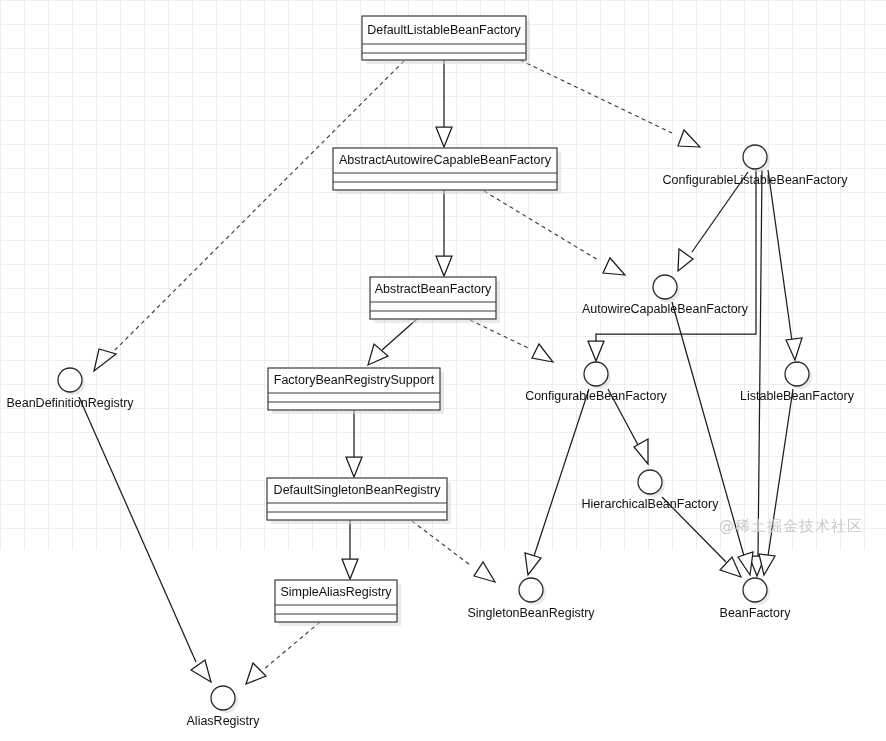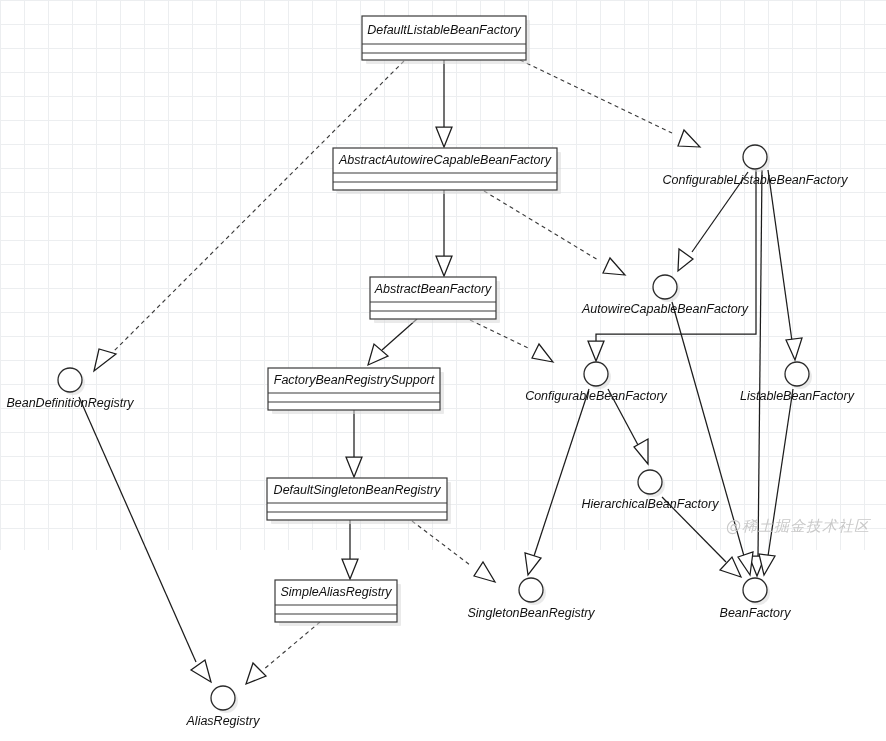--- a/index.html
+++ b/index.html
@@ -14,7 +14,6 @@
       linear-gradient(to right, #eceef0 1px, transparent 1px),
       linear-gradient(to bottom, #eceef0 1px, transparent 1px);
     background-size:24px 24px;
-    font-style:italic;
   }
   svg.canvas{position:absolute;left:0;top:0;width:886px;height:741px;}
   .cls-box{fill:#ffffff;stroke:#3a3a3a;stroke-width:1.2;}

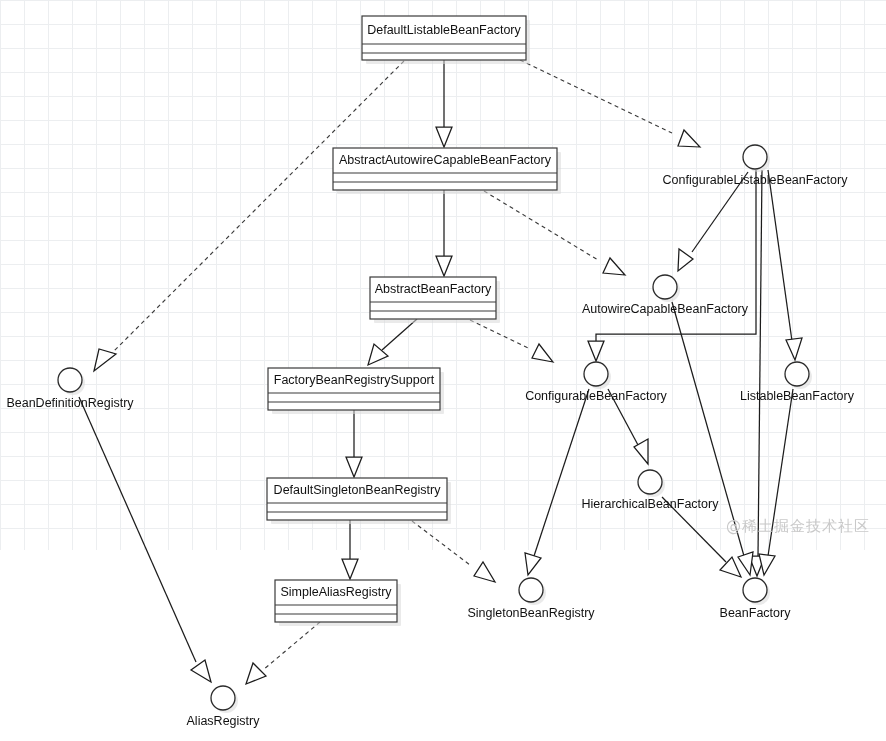--- a/index.html
+++ b/index.html
@@ -33,7 +33,7 @@
   .edge-dashed{stroke:#3b3b3b;stroke-width:1.15;fill:none;stroke-dasharray:4 3.5;}
   .arrow-hollow{fill:#ffffff;stroke:#1c1c1c;stroke-width:1.25;stroke-linejoin:miter;}
   .watermark{
-    position:absolute;right:16px;bottom:14px;
+    position:absolute;right:23px;bottom:14px;
     font-family:"DejaVu Sans","Liberation Sans",sans-serif;
     font-size:15px;color:#c9c9c9;letter-spacing:1px;
     user-select:none;white-space:nowrap;

